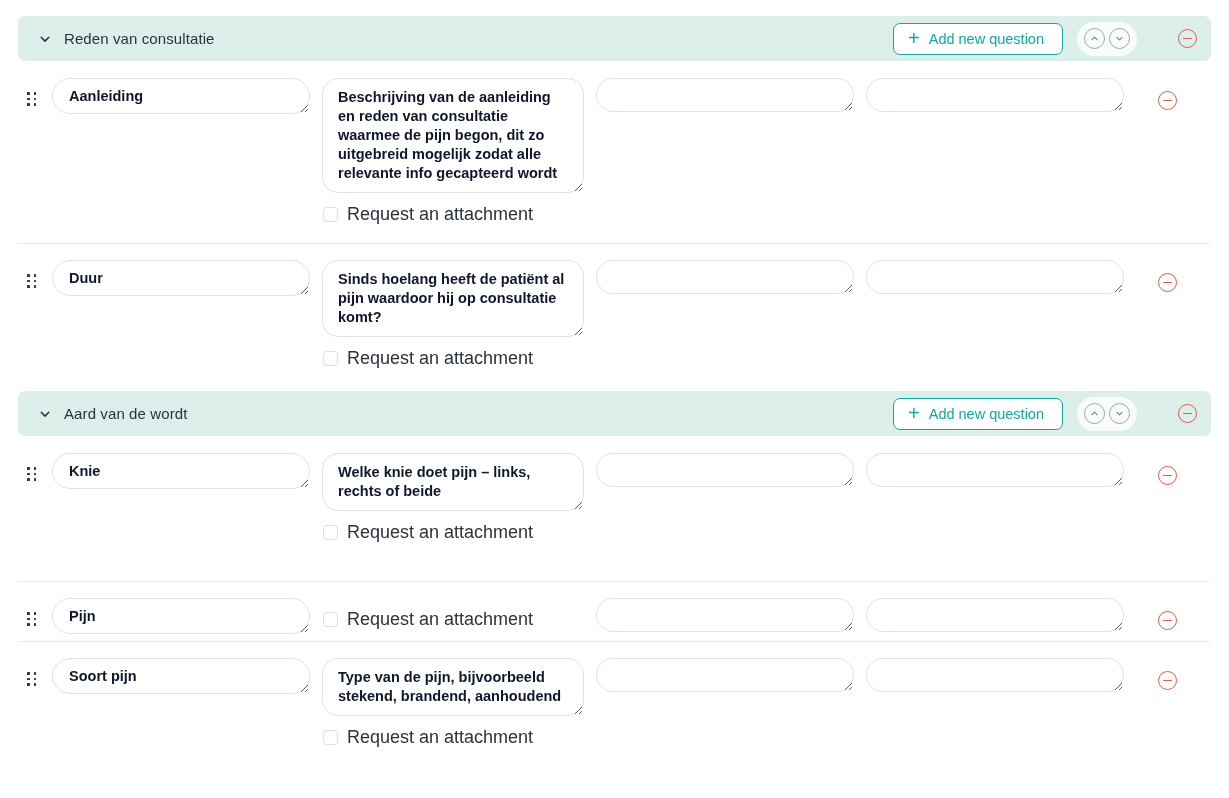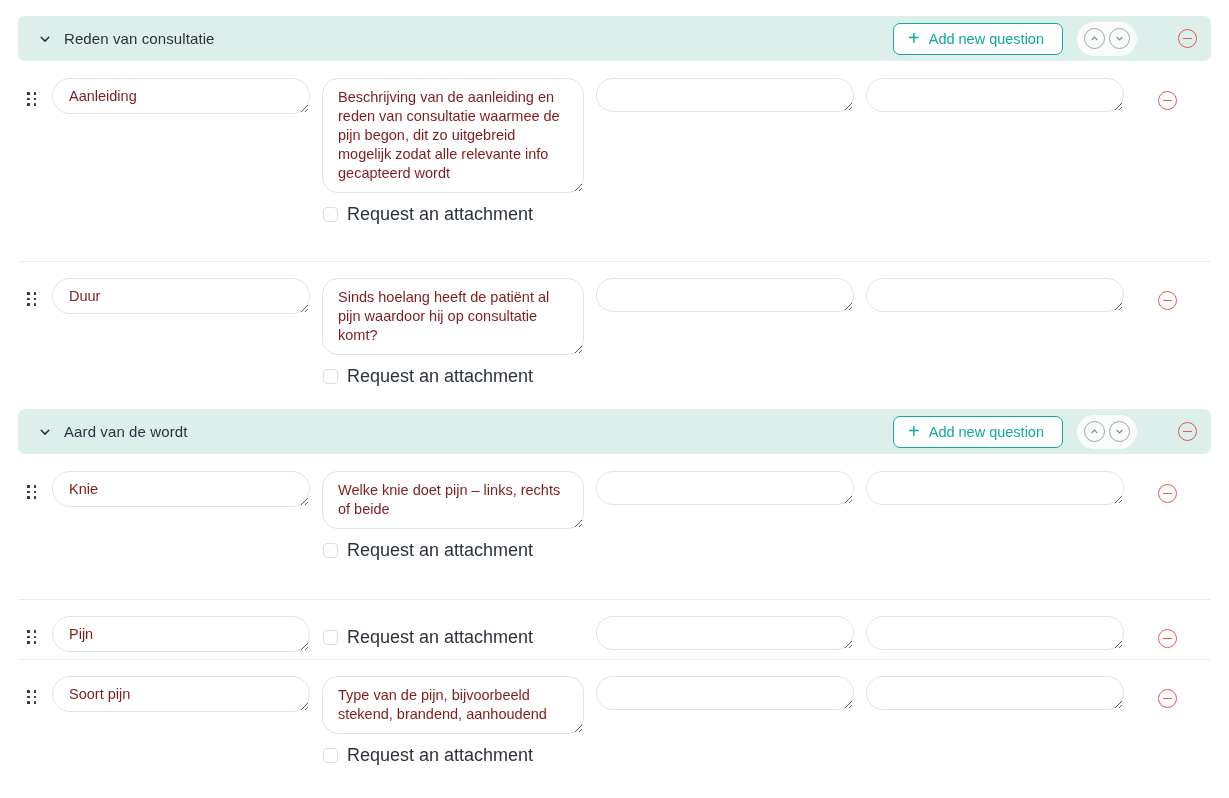--- a/index.html
+++ b/index.html
@@ -169,13 +169,14 @@
     font-family: "Liberation Sans", sans-serif;
     font-size: 14.5px;
     line-height: 19px;
-    color: #7f1d1d;
+    color: #0f172a;
     background: #ffffff;
     border: 1px solid #dfe3e6;
     outline: none;
     resize: vertical;
     overflow: hidden;
     padding: 9px 14px 7px 14px;
+    font-weight: bold;
   }
   textarea.fld.pill {
     border-radius: 20px;

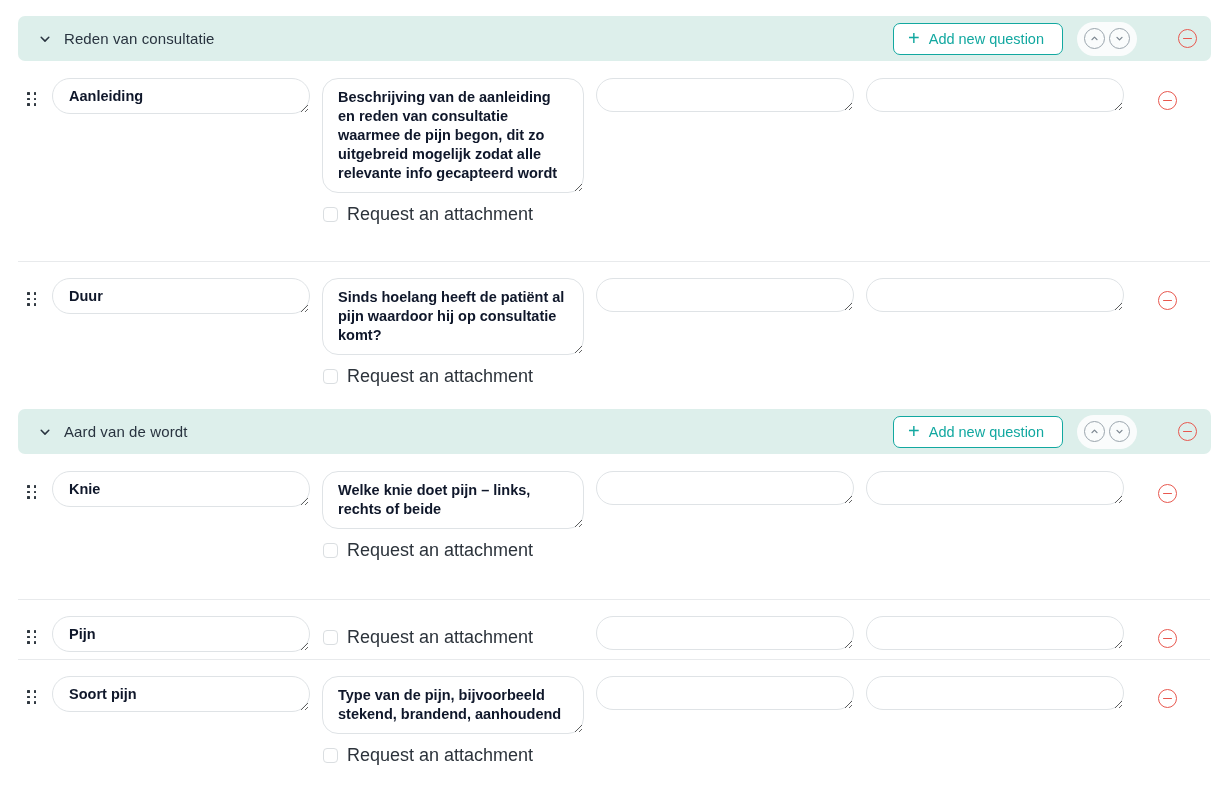--- a/index.html
+++ b/index.html
@@ -293,7 +293,7 @@
     </div>
   </div>
 
-  <div class="qrow divided" style="margin-top:36px">
+  <div class="qrow divided" style="margin-top:18px">
     <span class="drag-handle">
       <i></i>
         <i></i>

